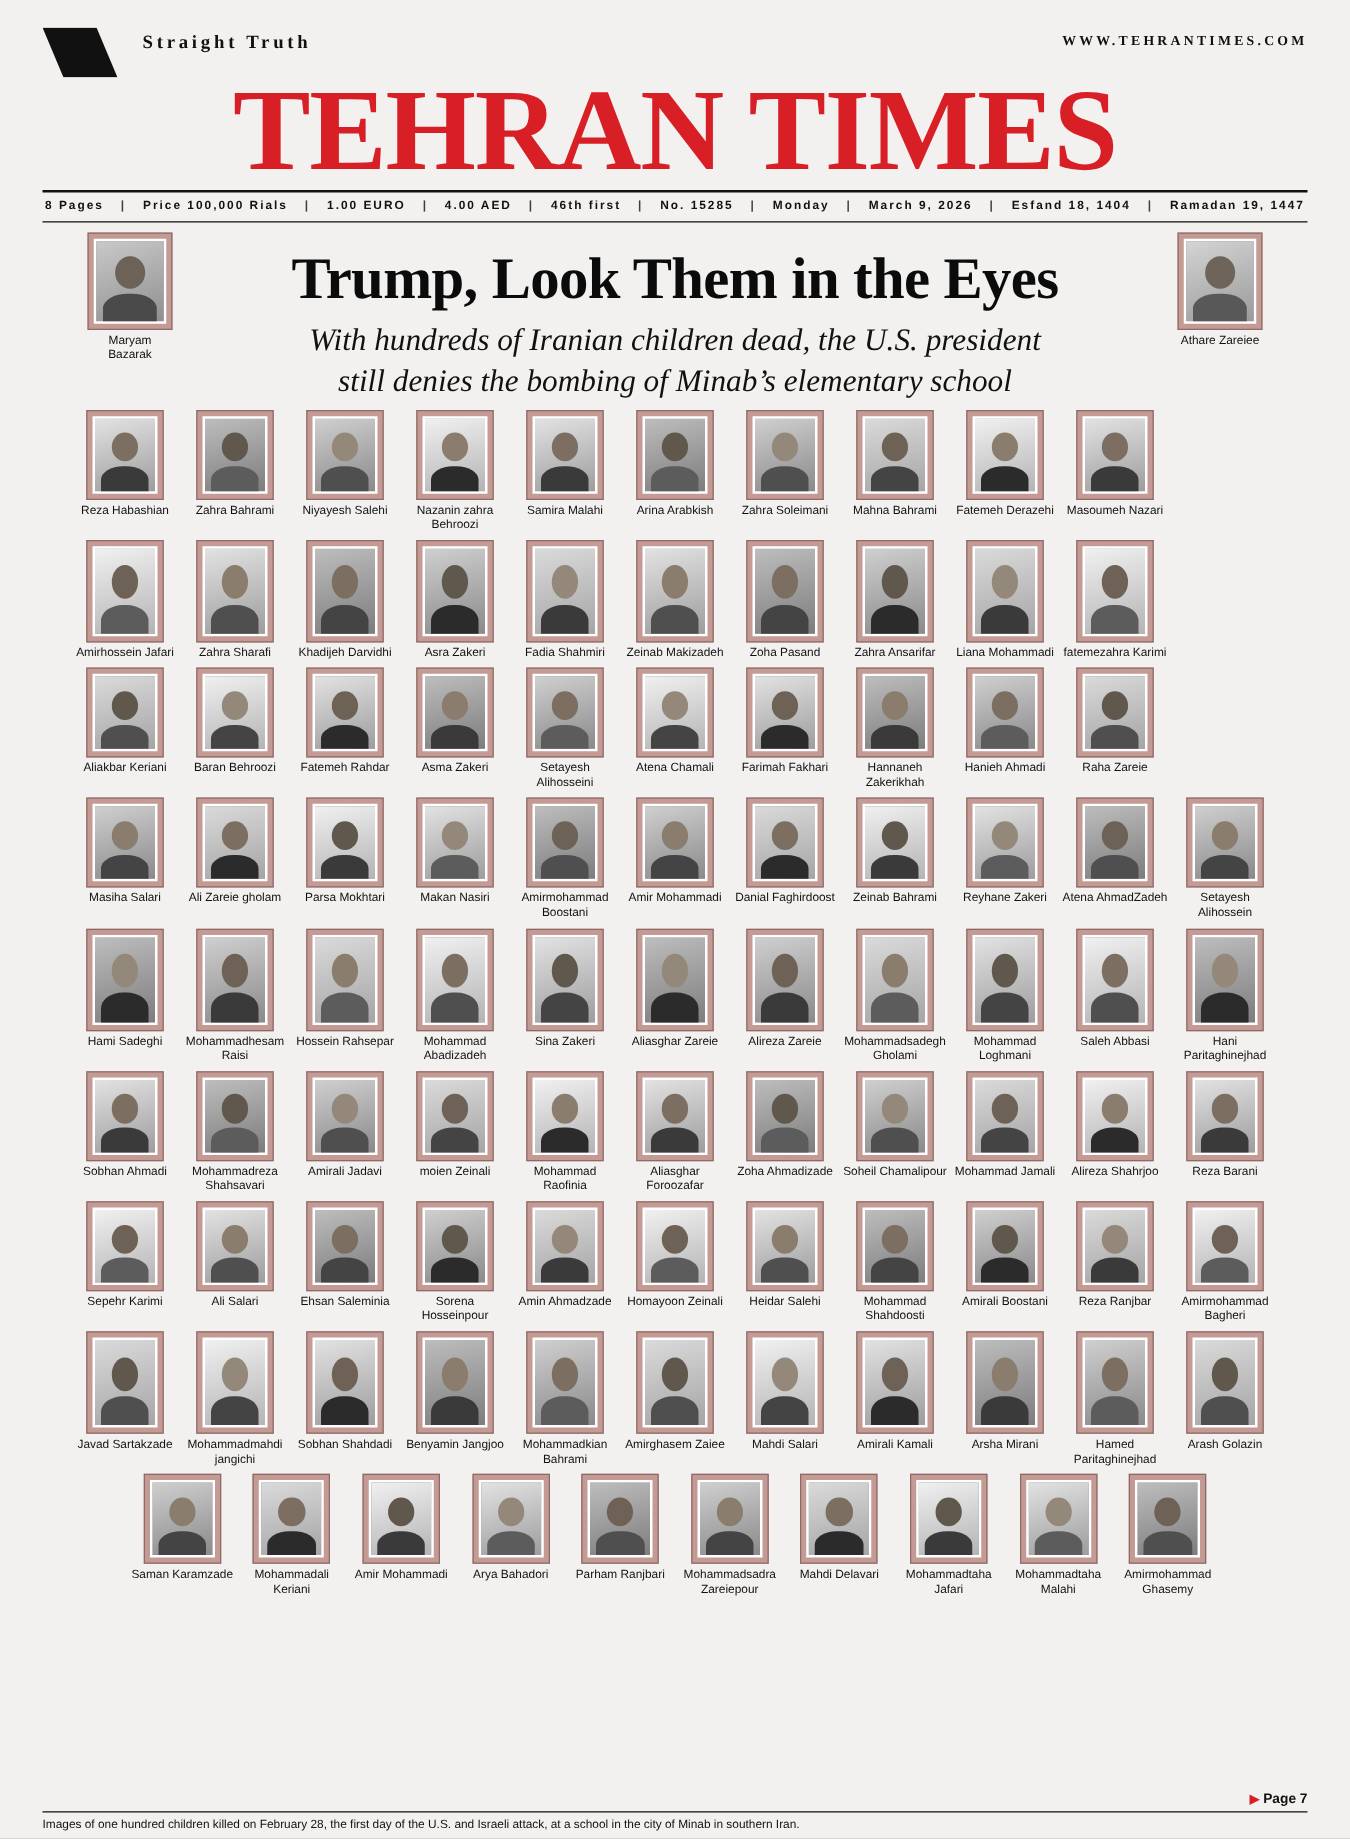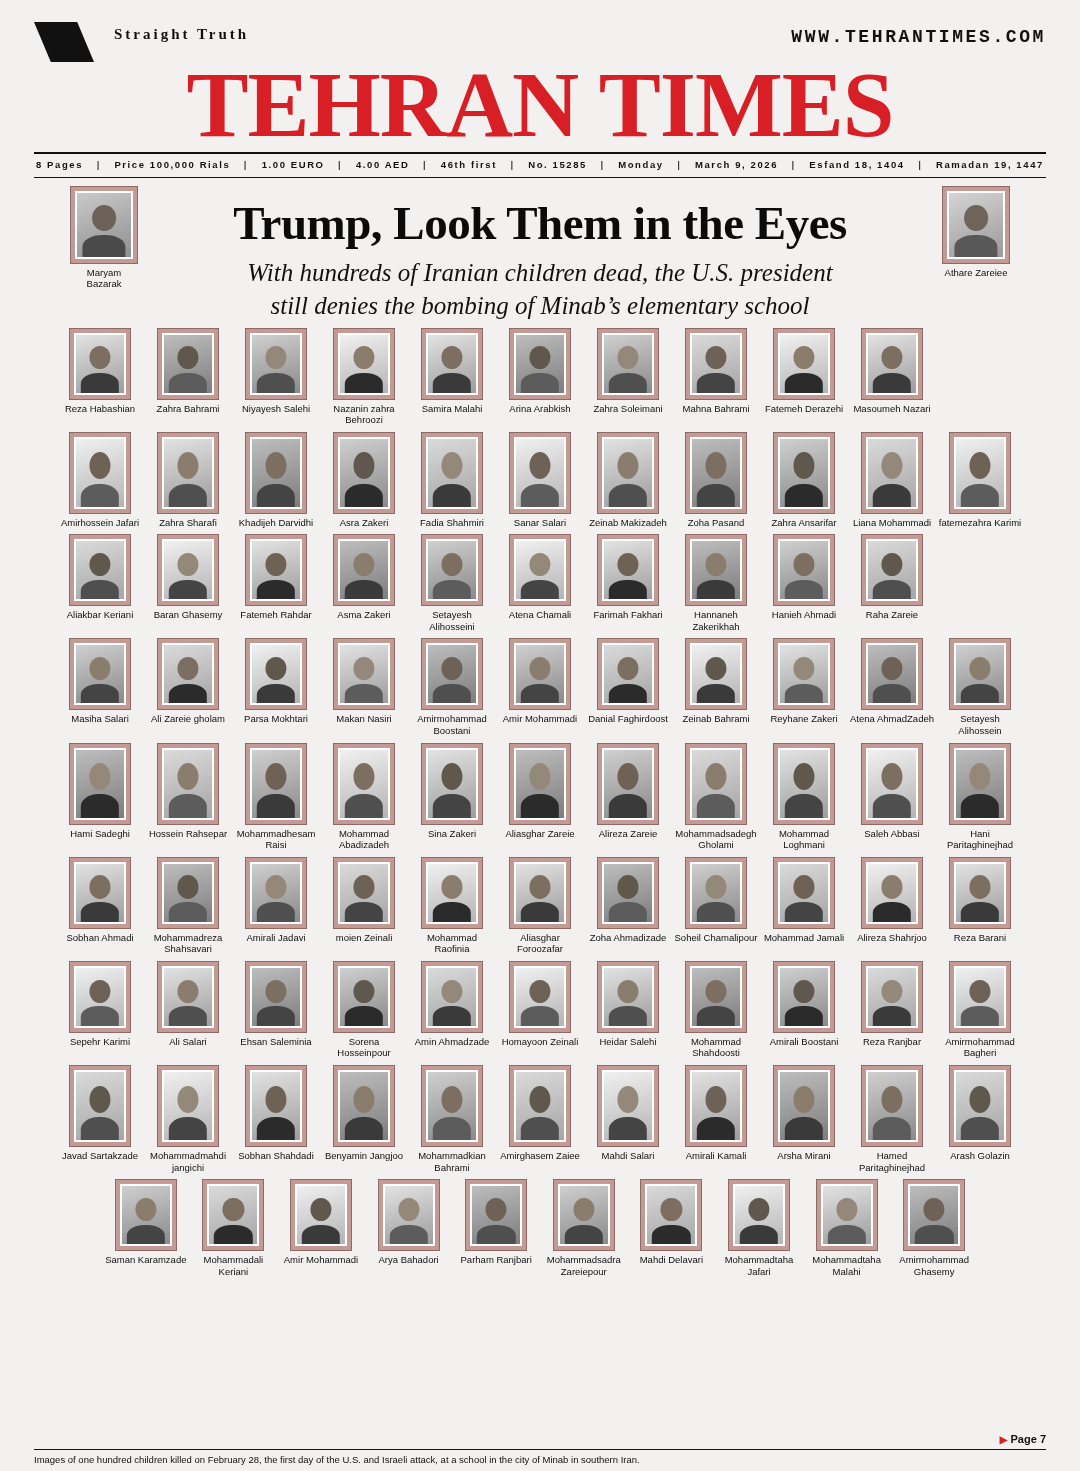--- a/index.html
+++ b/index.html
@@ -49,9 +49,9 @@
     margin-top: 4px;
   }
   .mast-url {
-    font-family: Liberation Mono, monospace;
+    font-family: Liberation Serif, serif;
     font-weight: bold;
-    font-size: 18px;
+    font-size: 11px;
     letter-spacing: 2.6px;
     color: #111;
     margin-top: 5px;

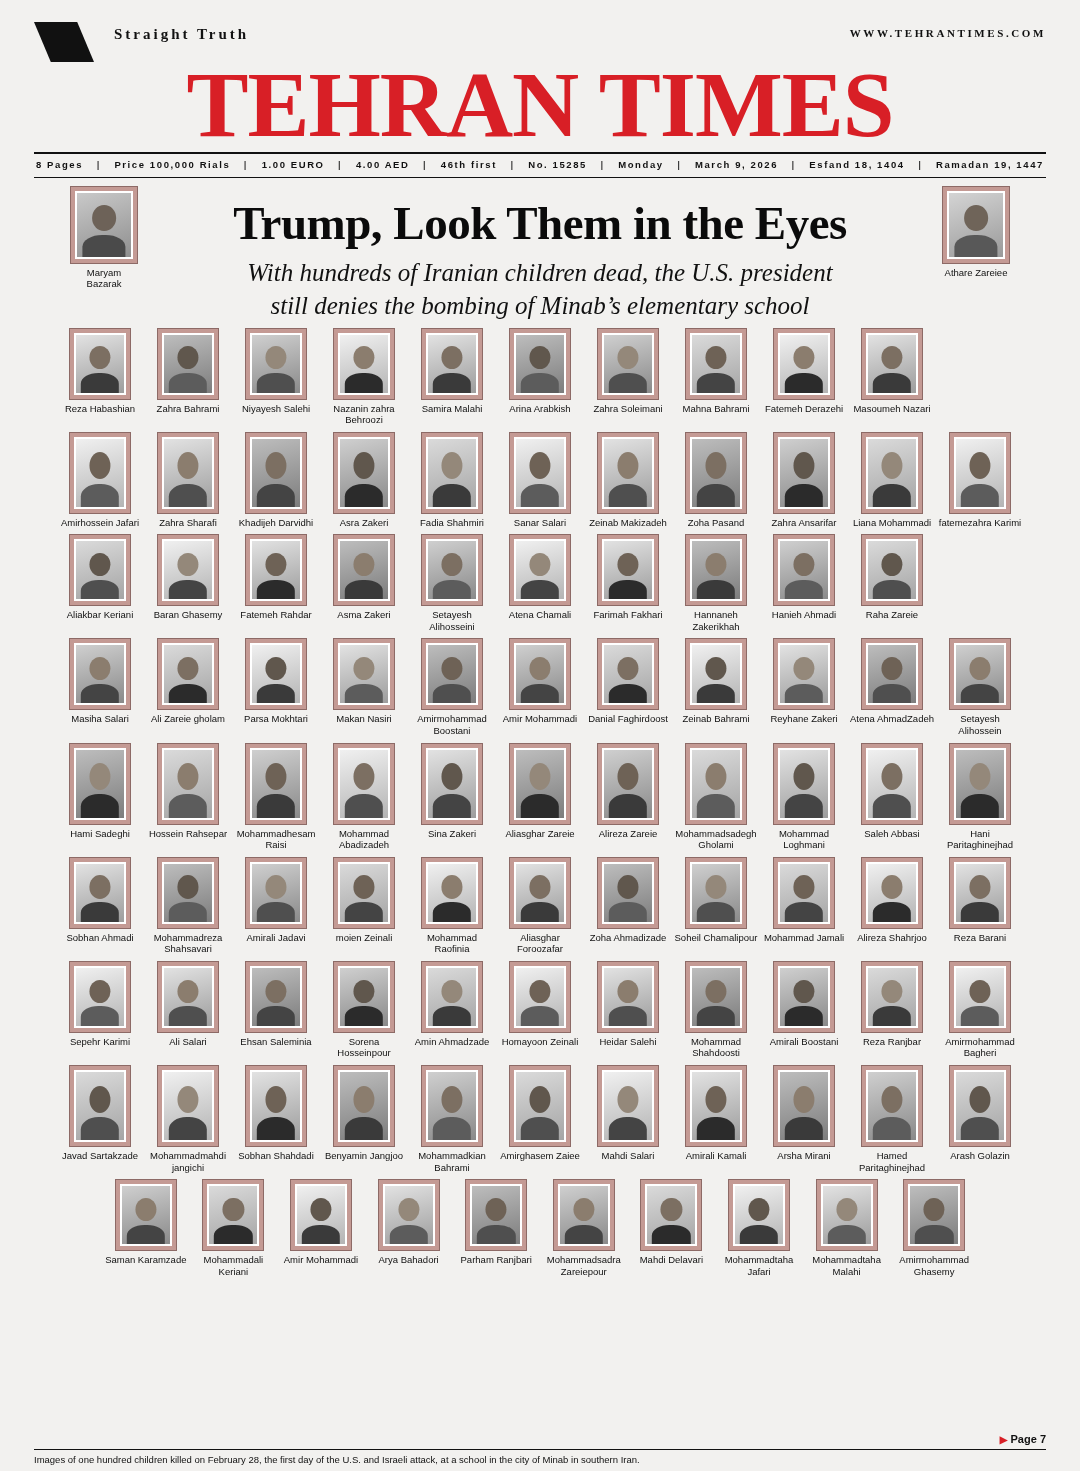--- a/index.html
+++ b/index.html
@@ -456,16 +456,6 @@
         <div class="cell tall">
           <div class="frame">
             <div class="photo">
-              <div class="bg" style="background: linear-gradient(165deg, rgb(240, 240, 240), rgb(180, 180, 180));"></div>
-              <div class="head" style="background: rgb(110, 98, 86);"></div>
-              <div class="body" style="background: rgb(92, 92, 92);"></div>
-            </div>
-          </div>
-          <div class="caption">Sanar Salari</div>
-        </div>
-        <div class="cell tall">
-          <div class="frame">
-            <div class="photo">
               <div class="bg" style="background: linear-gradient(165deg, rgb(226, 226, 226), rgb(157, 157, 157));"></div>
               <div class="head" style="background: rgb(139, 125, 110);"></div>
               <div class="body" style="background: rgb(79, 79, 79);"></div>

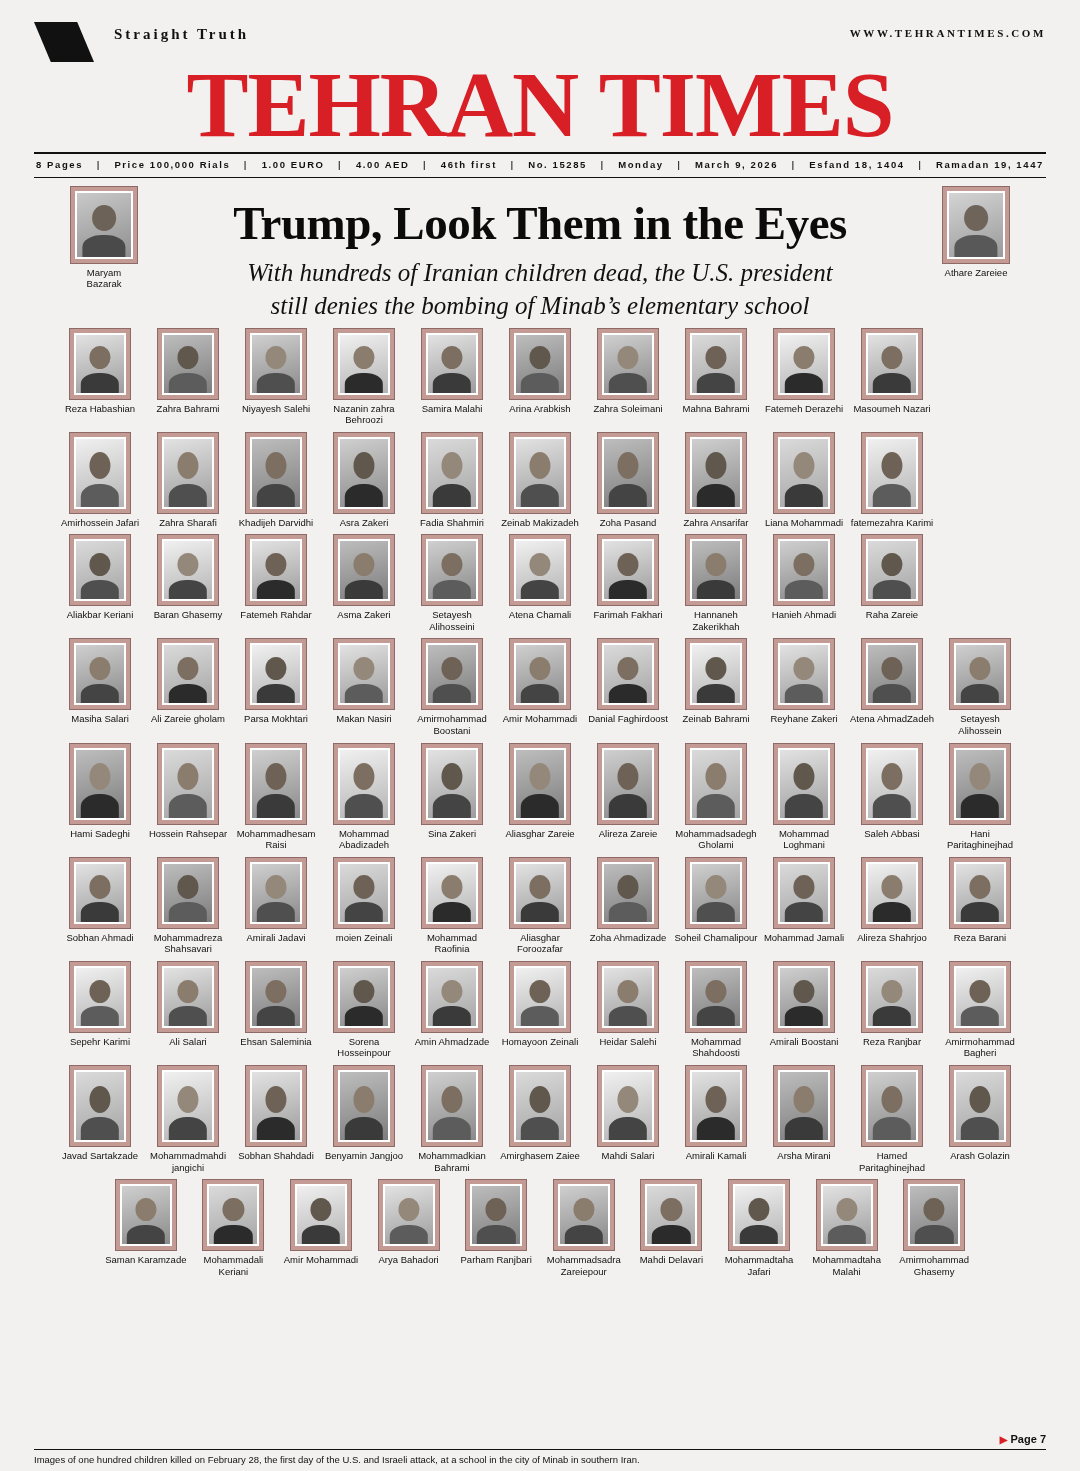--- a/index.html
+++ b/index.html
@@ -523,7 +523,7 @@
               <div class="body" style="background: rgb(68, 68, 68);"></div>
             </div>
           </div>
-          <div class="caption">Baran Ghasemy</div>
+          <div class="caption">Baran Behroozi</div>
         </div>
         <div class="cell">
           <div class="frame">

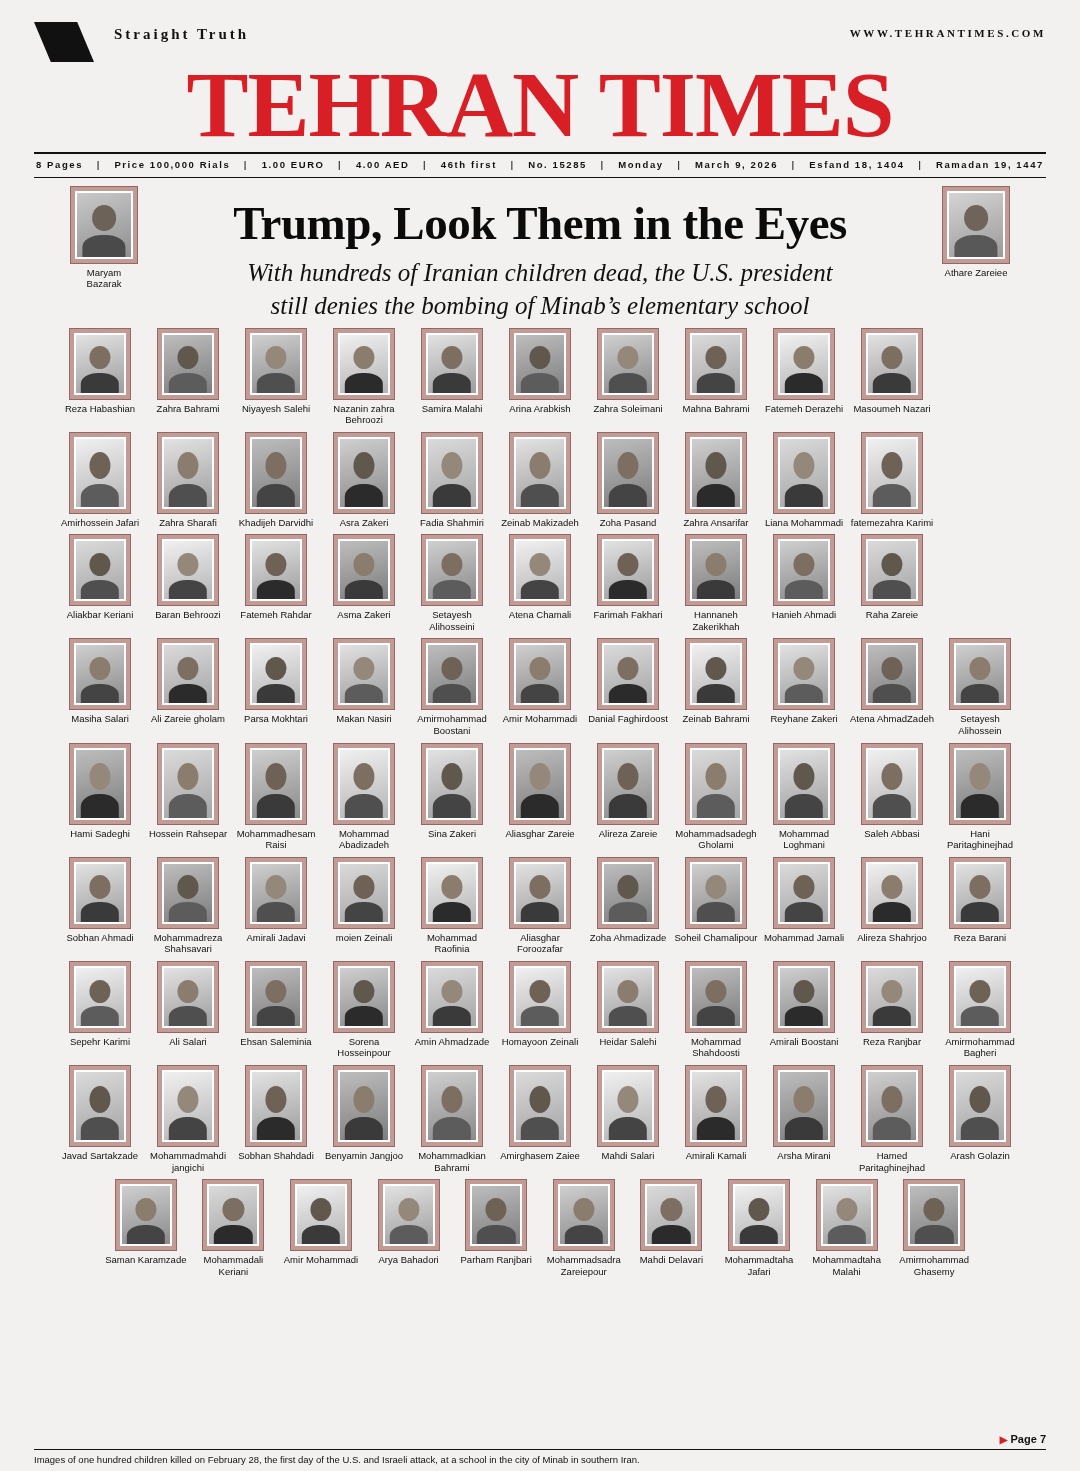--- a/index.html
+++ b/index.html
@@ -732,22 +732,22 @@
         <div class="cell tall">
           <div class="frame">
             <div class="photo">
+              <div class="bg" style="background: linear-gradient(165deg, rgb(207, 207, 207), rgb(138, 138, 138));"></div>
+              <div class="head" style="background: rgb(110, 98, 86);"></div>
+              <div class="body" style="background: rgb(58, 58, 58);"></div>
+            </div>
+          </div>
+          <div class="caption">Mohammadhesam Raisi</div>
+        </div>
+        <div class="cell tall">
+          <div class="frame">
+            <div class="photo">
               <div class="bg" style="background: linear-gradient(165deg, rgb(218, 218, 218), rgb(165, 165, 165));"></div>
               <div class="head" style="background: rgb(139, 125, 110);"></div>
               <div class="body" style="background: rgb(92, 92, 92);"></div>
             </div>
           </div>
           <div class="caption">Hossein Rahsepar</div>
-        </div>
-        <div class="cell tall">
-          <div class="frame">
-            <div class="photo">
-              <div class="bg" style="background: linear-gradient(165deg, rgb(207, 207, 207), rgb(138, 138, 138));"></div>
-              <div class="head" style="background: rgb(110, 98, 86);"></div>
-              <div class="body" style="background: rgb(58, 58, 58);"></div>
-            </div>
-          </div>
-          <div class="caption">Mohammadhesam Raisi</div>
         </div>
         <div class="cell tall">
           <div class="frame">

